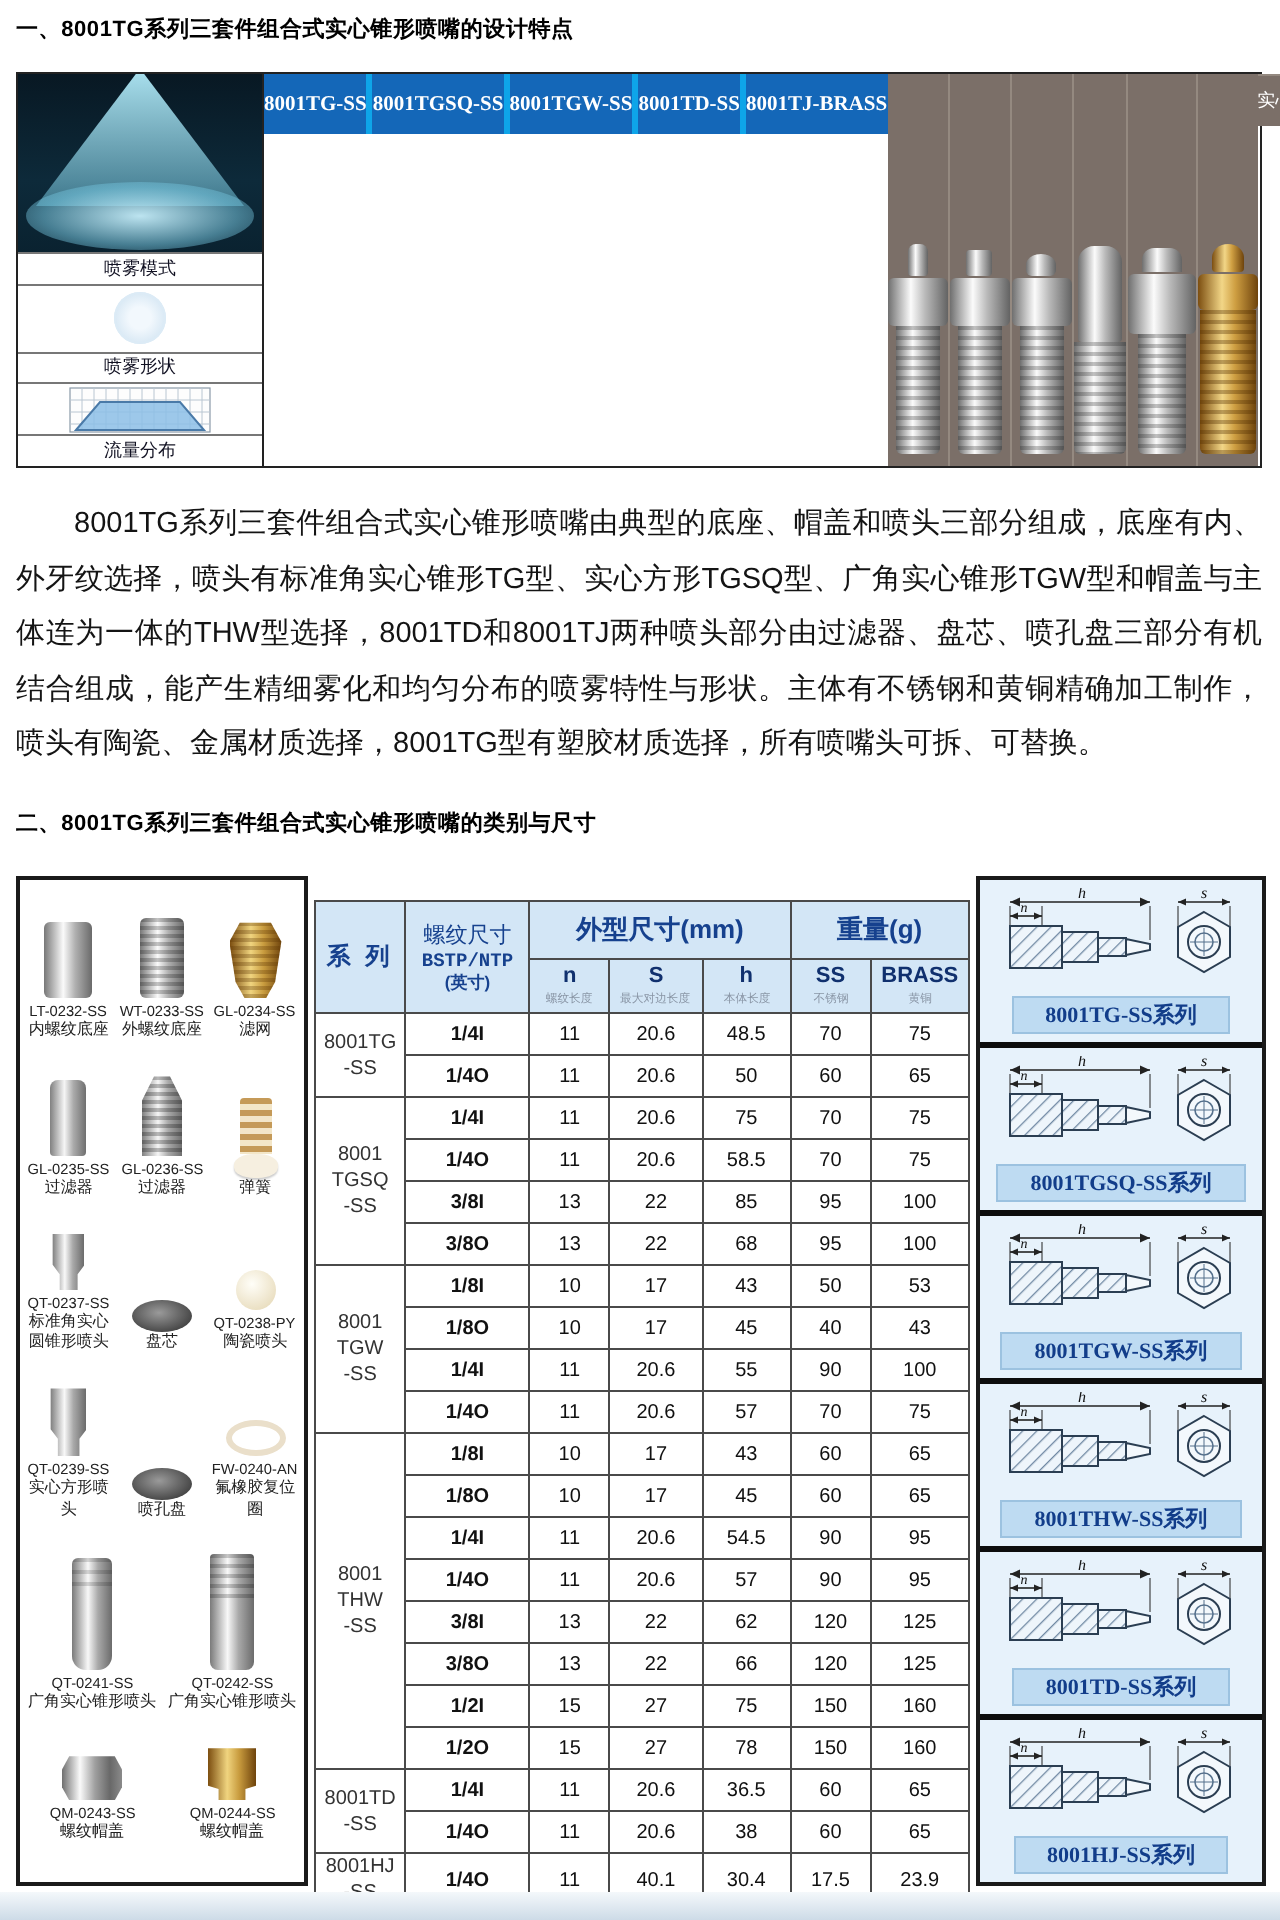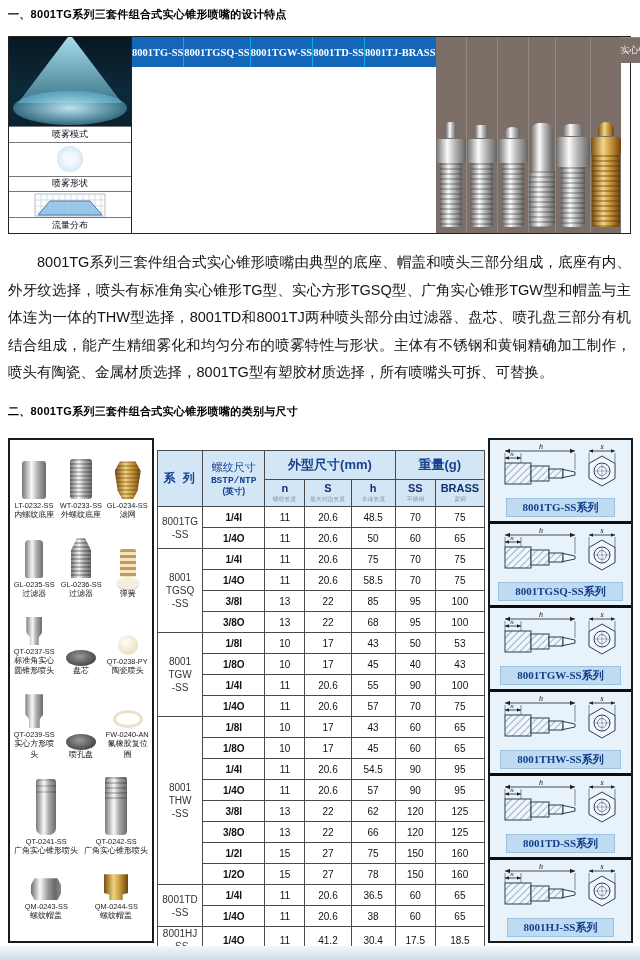--- a/index.html
+++ b/index.html
@@ -20,7 +20,7 @@
   .spray-flow{height:26px;display:flex;align-items:center;justify-content:center;border-top:1px solid #777}
   #prod-right{flex:1;display:flex;flex-direction:row}
   #prod-headers{height:30px;min-height:30px;background:#1467b8;display:flex}
-  .ph-cell{flex:1;color:#fff;font-family:"Liberation Serif",serif;font-weight:bold;font-size:10.5px;display:flex;align-items:center;justify-content:center;border-left:1px solid #0ea5e9;white-space:nowrap}
+  .ph-cell{flex:1;color:#fff;font-family:"Liberation Serif",serif;font-weight:bold;font-size:10.5px;display:flex;align-items:center;justify-content:center;border-left:3px solid #0ea5e9;white-space:nowrap}
   .ph-cell:first-child{border-left:none}
   #prod-photos{flex:1;background:#7b6f68;display:flex}
   .photo-cell{flex:1;border-left:1px solid #948980;display:flex;align-items:flex-end;justify-content:center;padding-bottom:6px}

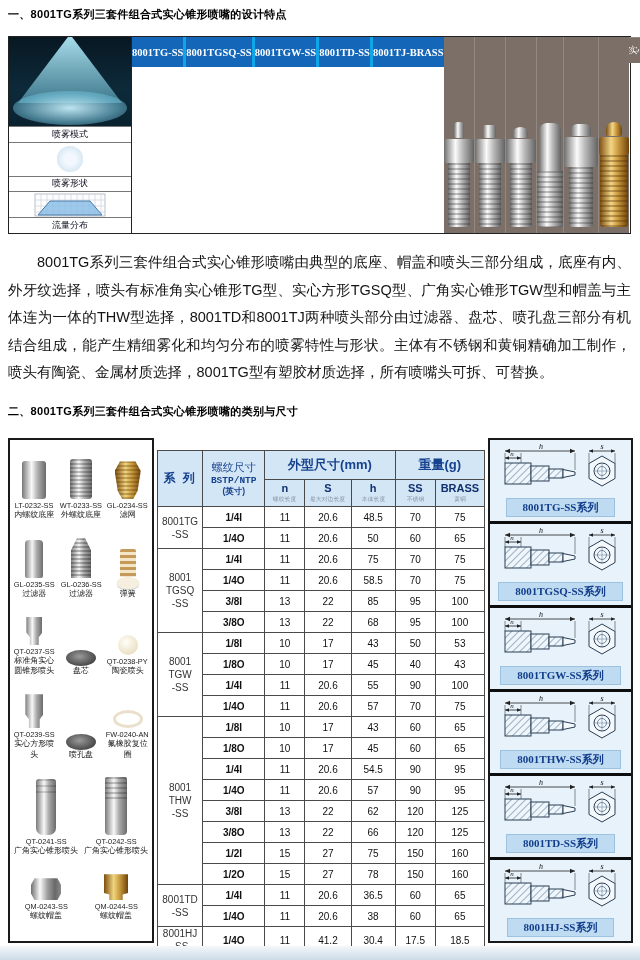--- a/index.html
+++ b/index.html
@@ -540,7 +540,7 @@
 -SS</td>
         <td class="thr">1/4O</td>
         <td class="num">11</td>
-        <td class="num">41.2</td>
+        <td class="num">40.1</td>
         <td class="num">30.4</td>
         <td class="num">17.5</td>
         <td class="num">18.5</td>

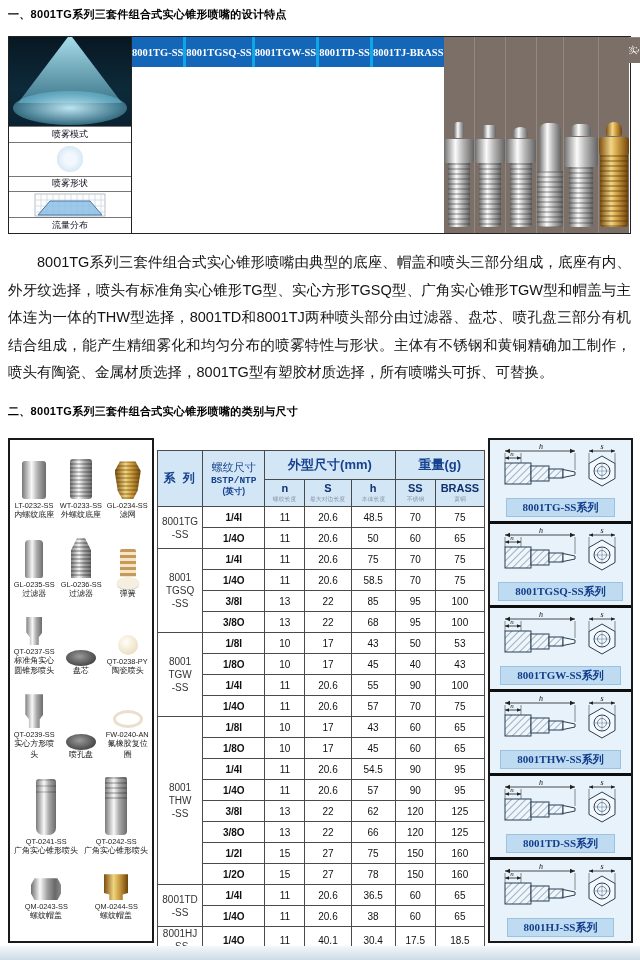--- a/index.html
+++ b/index.html
@@ -543,7 +543,7 @@
         <td class="num">40.1</td>
         <td class="num">30.4</td>
         <td class="num">17.5</td>
-        <td class="num">18.5</td>
+        <td class="num">23.9</td>
       </tr>
     </tbody>
 </table>

